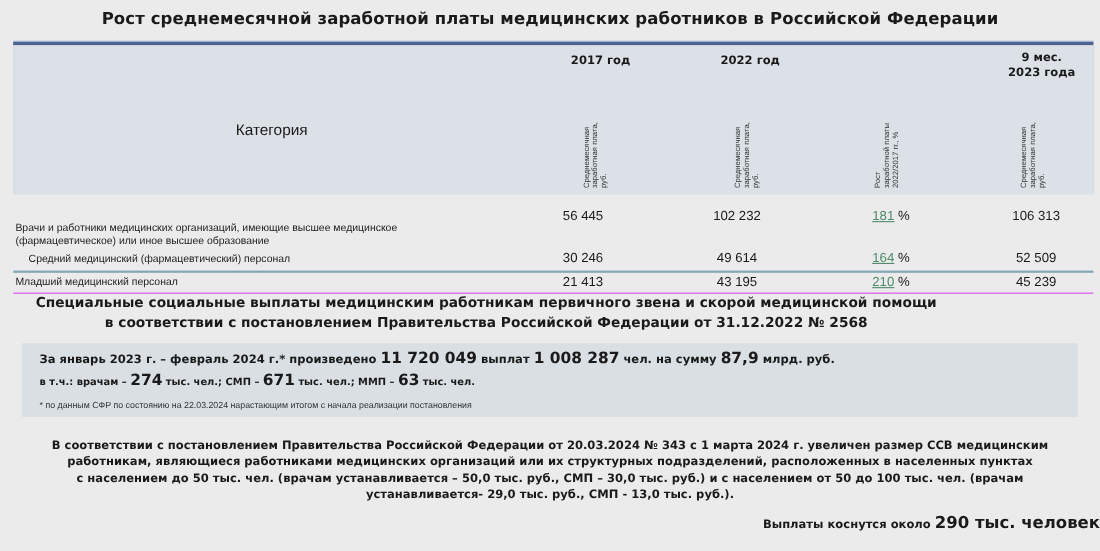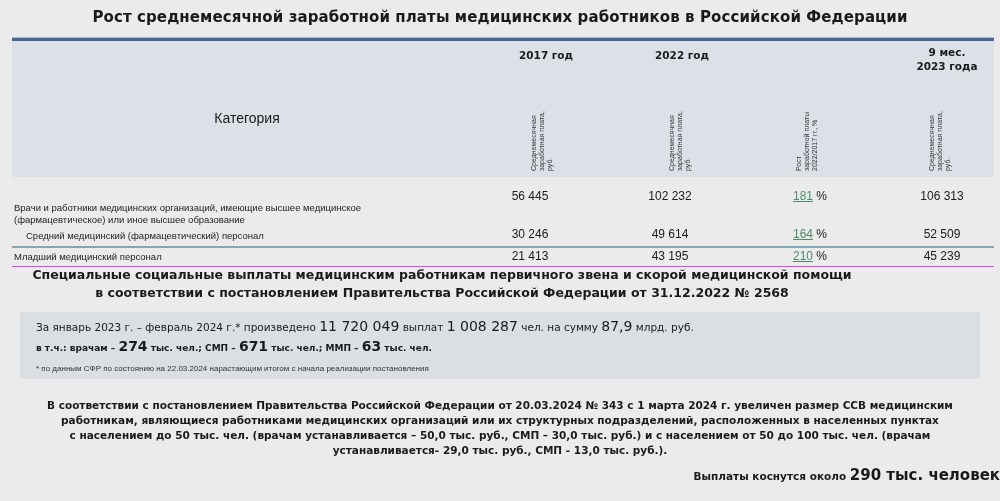--- a/index.html
+++ b/index.html
@@ -63,7 +63,7 @@
       background: #d9dfe3;
     }
     .info-line1 {
-      position: absolute; left: 16px; top: 6px; font-size: 10.5px; font-weight: normal;
+      position: absolute; left: 16px; top: 6px; font-size: 10.5px; font-weight: bold;
     }
     .info-line2 {
       position: absolute; left: 16px; top: 26px; font-size: 9px; font-weight: bold;

